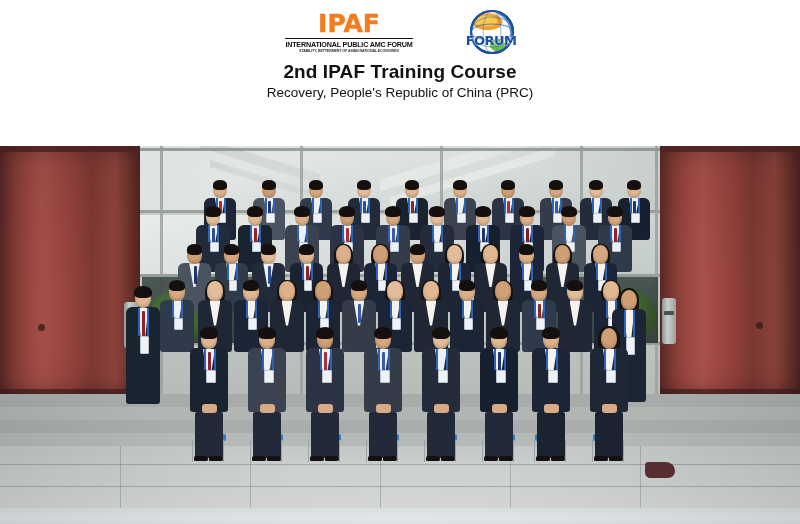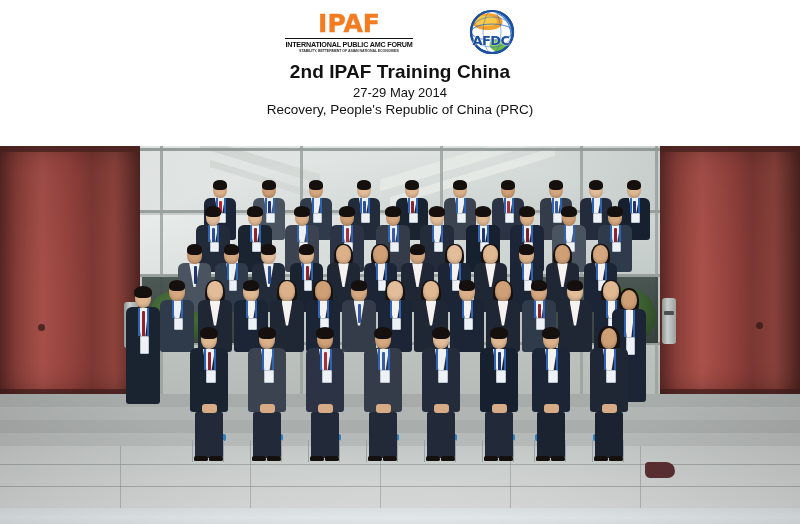--- a/index.html
+++ b/index.html
@@ -134,7 +134,7 @@
           </g>
           <circle cx="31" cy="25" r="21" fill="none" stroke="#1B4FA0" stroke-width="2.2"></circle>
         </svg>
-        <div class="afdc-word">AFDC</div>
+        <div class="afdc-word">FORUM</div>
       </div>
 
     </div>

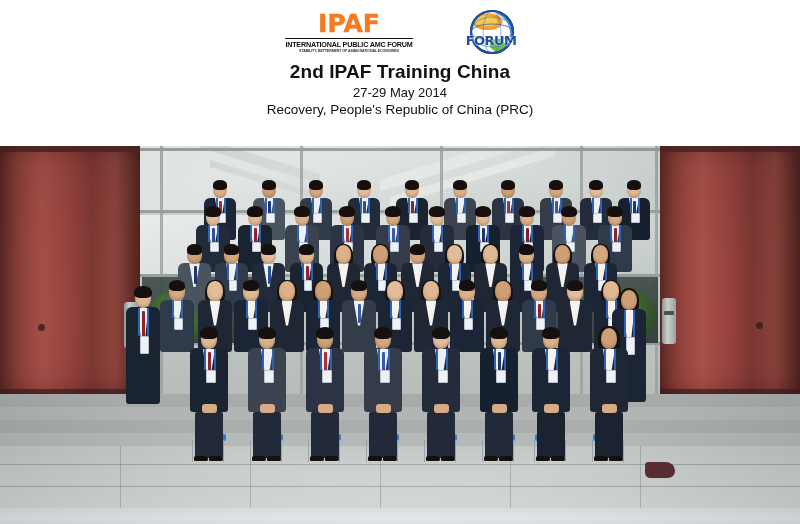--- a/index.html
+++ b/index.html
@@ -140,7 +140,7 @@
     </div>
 
     <div id="titleblock">
-      <div class="t-main">2nd IPAF Training China</div>
+      <div class="t-main">2nd IPAF Training Course</div>
       <div class="t-date">27-29 May 2014</div>
       <div class="t-loc">Recovery, People's Republic of China (PRC)</div>
     </div>

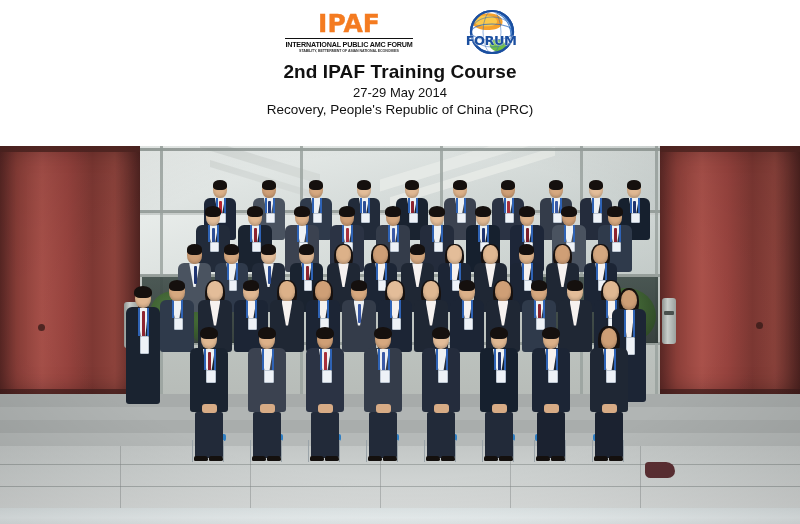--- a/index.html
+++ b/index.html
@@ -141,7 +141,6 @@
 
     <div id="titleblock">
       <div class="t-main">2nd IPAF Training Course</div>
-      <div class="t-date">27-29 May 2014</div>
       <div class="t-loc">Recovery, People's Republic of China (PRC)</div>
     </div>
   </div>

